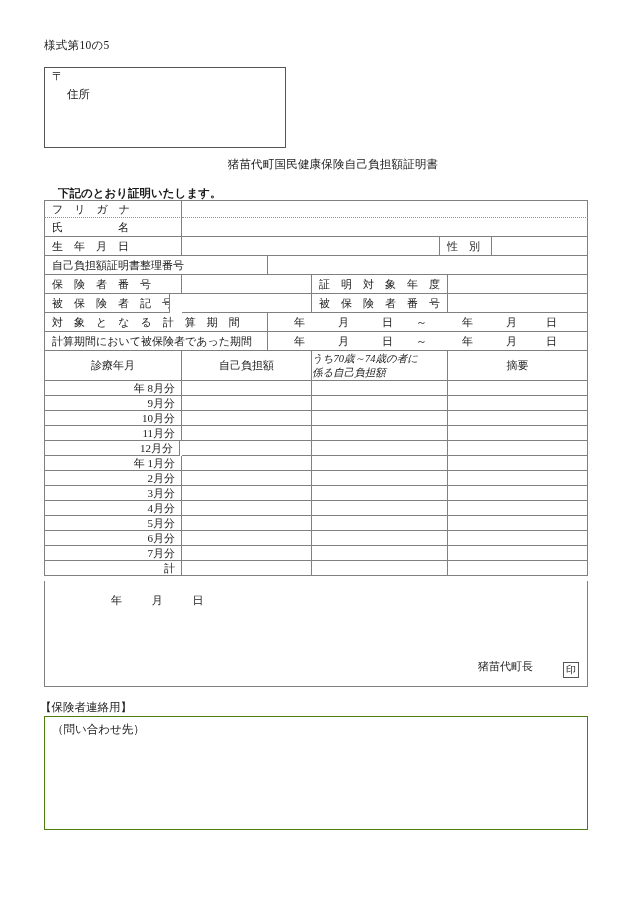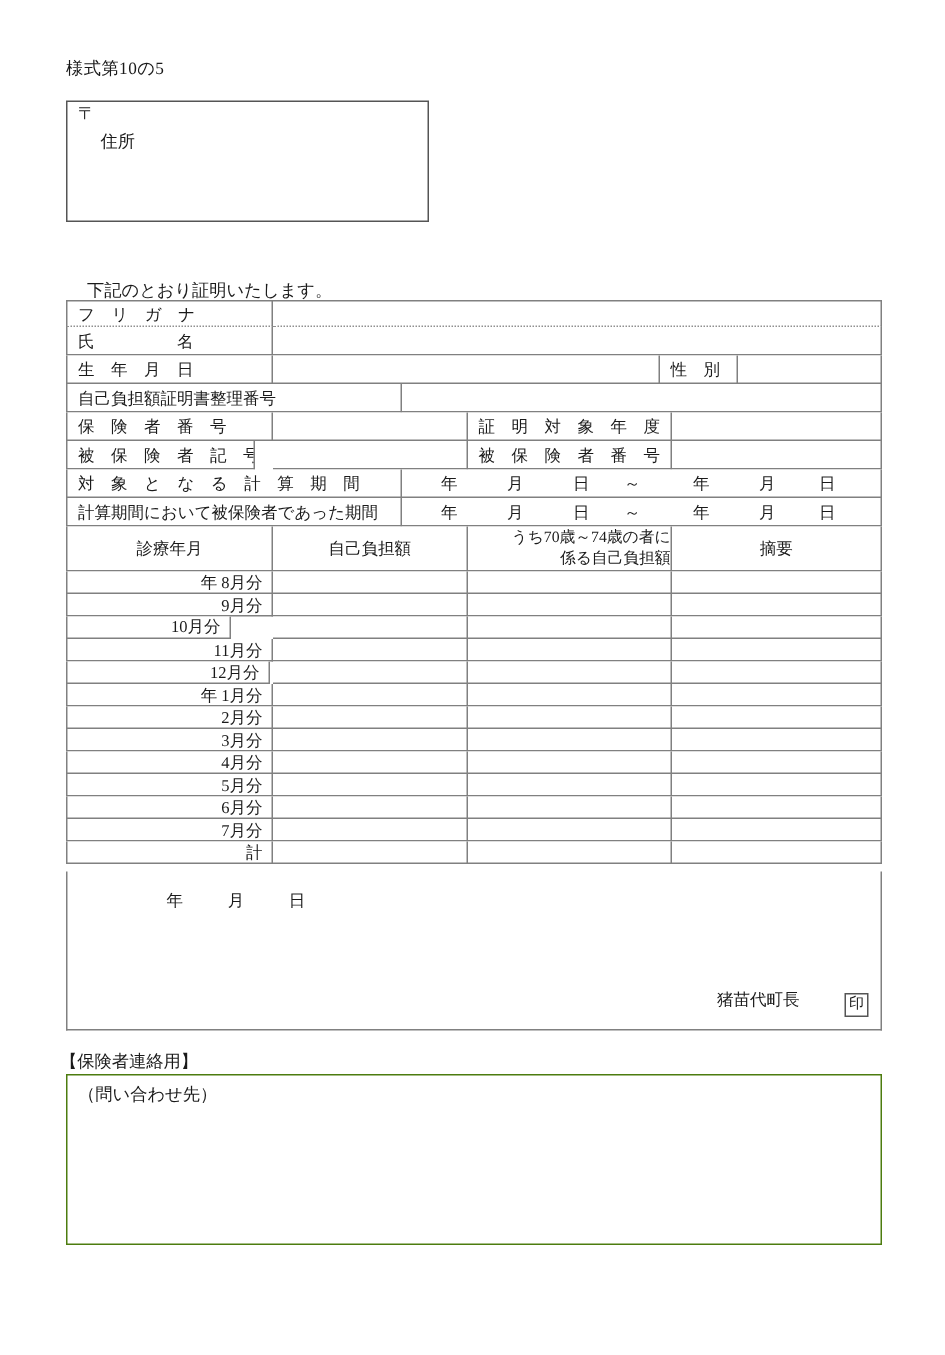--- a/index.html
+++ b/index.html
@@ -216,6 +216,7 @@
     <span class="addr-line l1">住所</span>
   </div>
 
+  <div class="abs doc-title">猪苗代町国民健康保険自己負担額証明書</div>
 
   <div class="abs lead-in">下記のとおり証明いたします。</div>
 

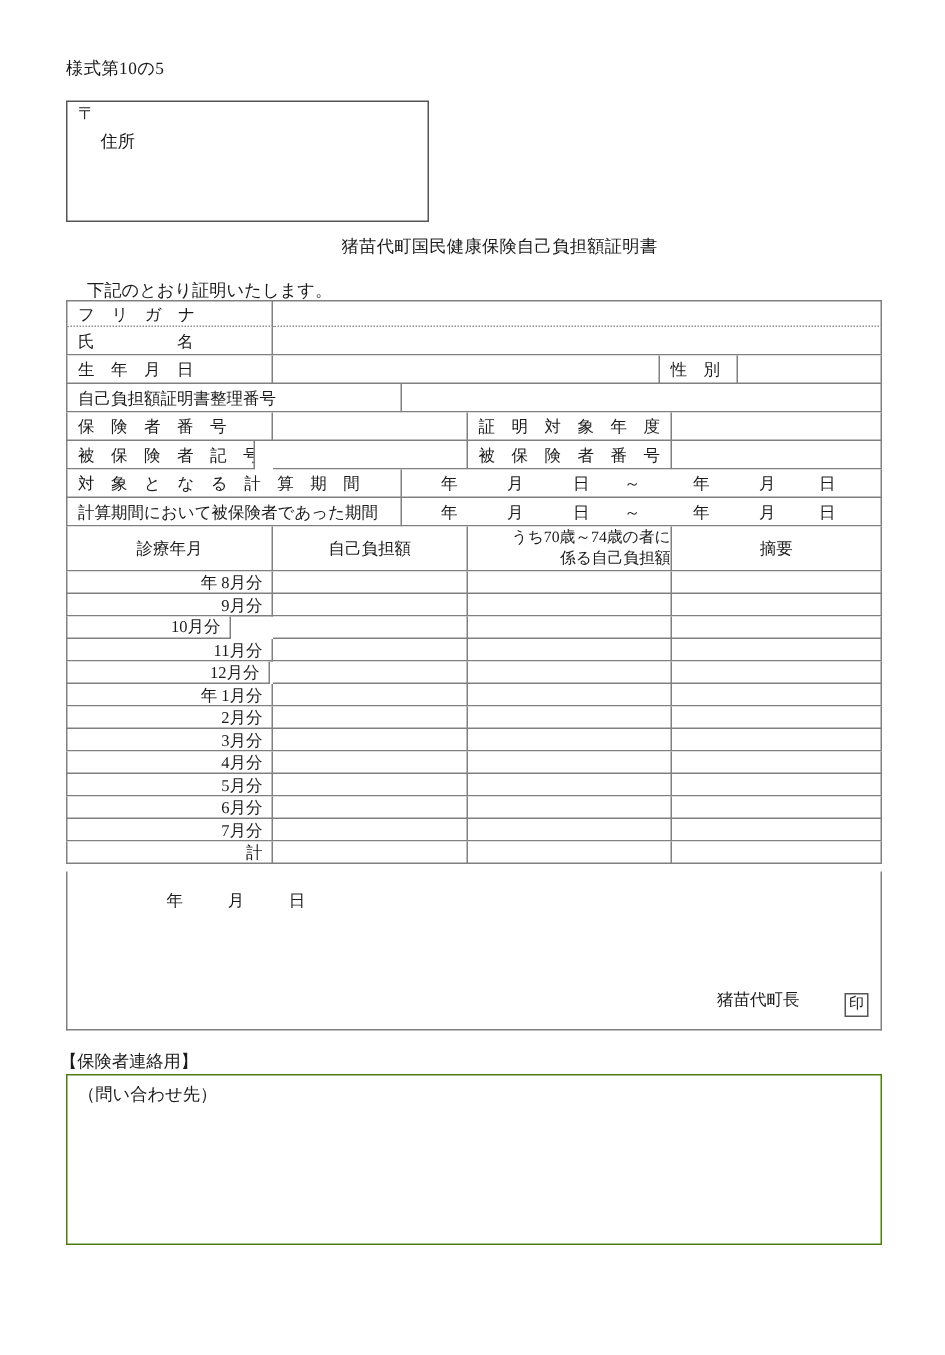--- a/index.html
+++ b/index.html
@@ -80,6 +80,7 @@
     top: 186px;
     font-size: 11.5px;
     white-space: nowrap;
+    font-weight: bold;
   }
 
   

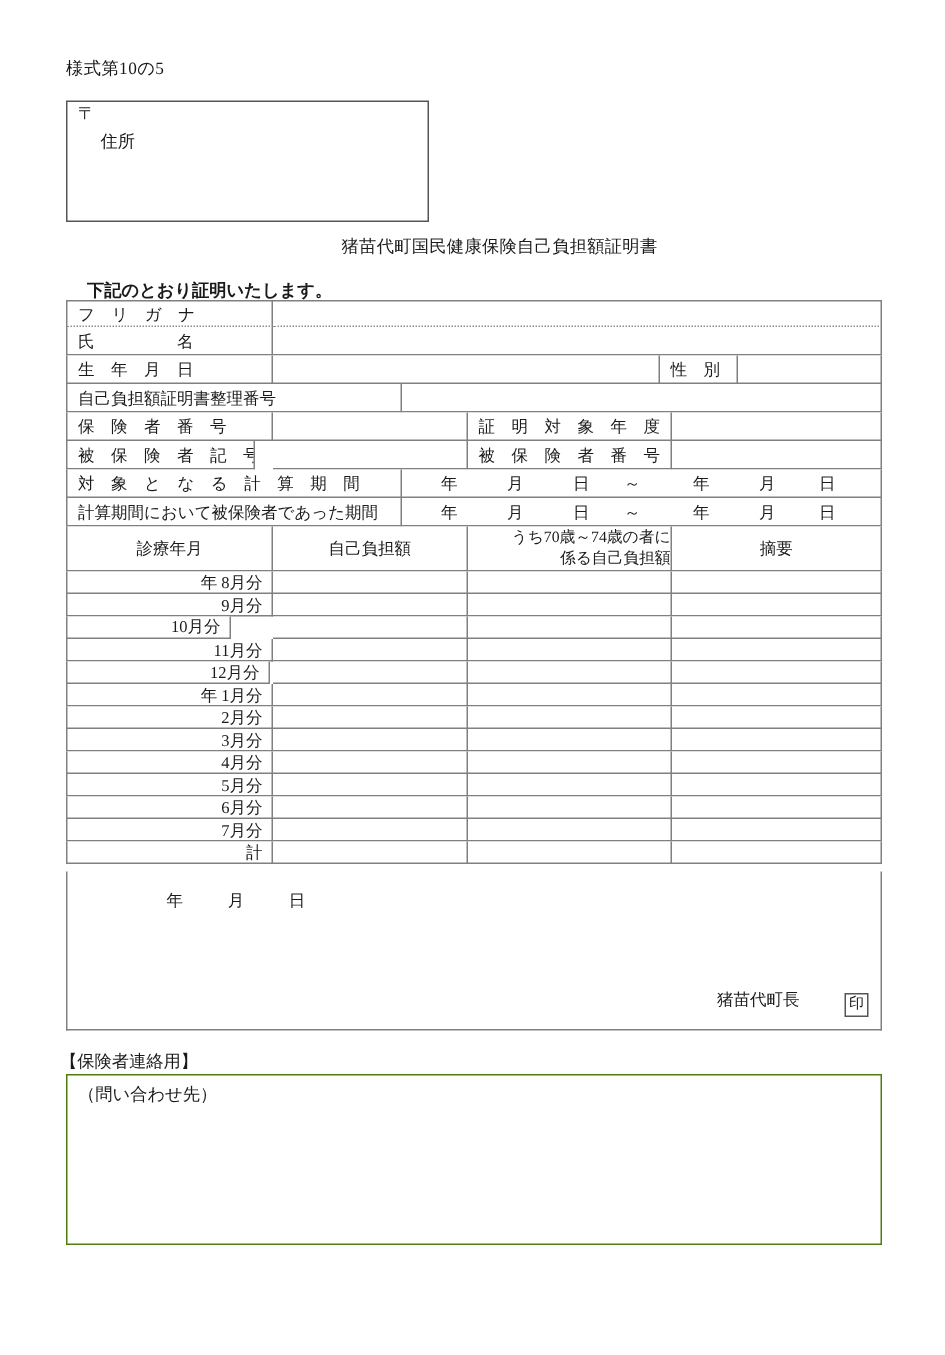--- a/index.html
+++ b/index.html
@@ -121,9 +121,10 @@
   .two-line {
     display: block;
     width: 100%;
-    text-align: right;
+    text-align: left;
     line-height: 1.25;
     font-size: 10.5px;
+    font-style: italic;
   }
 
   

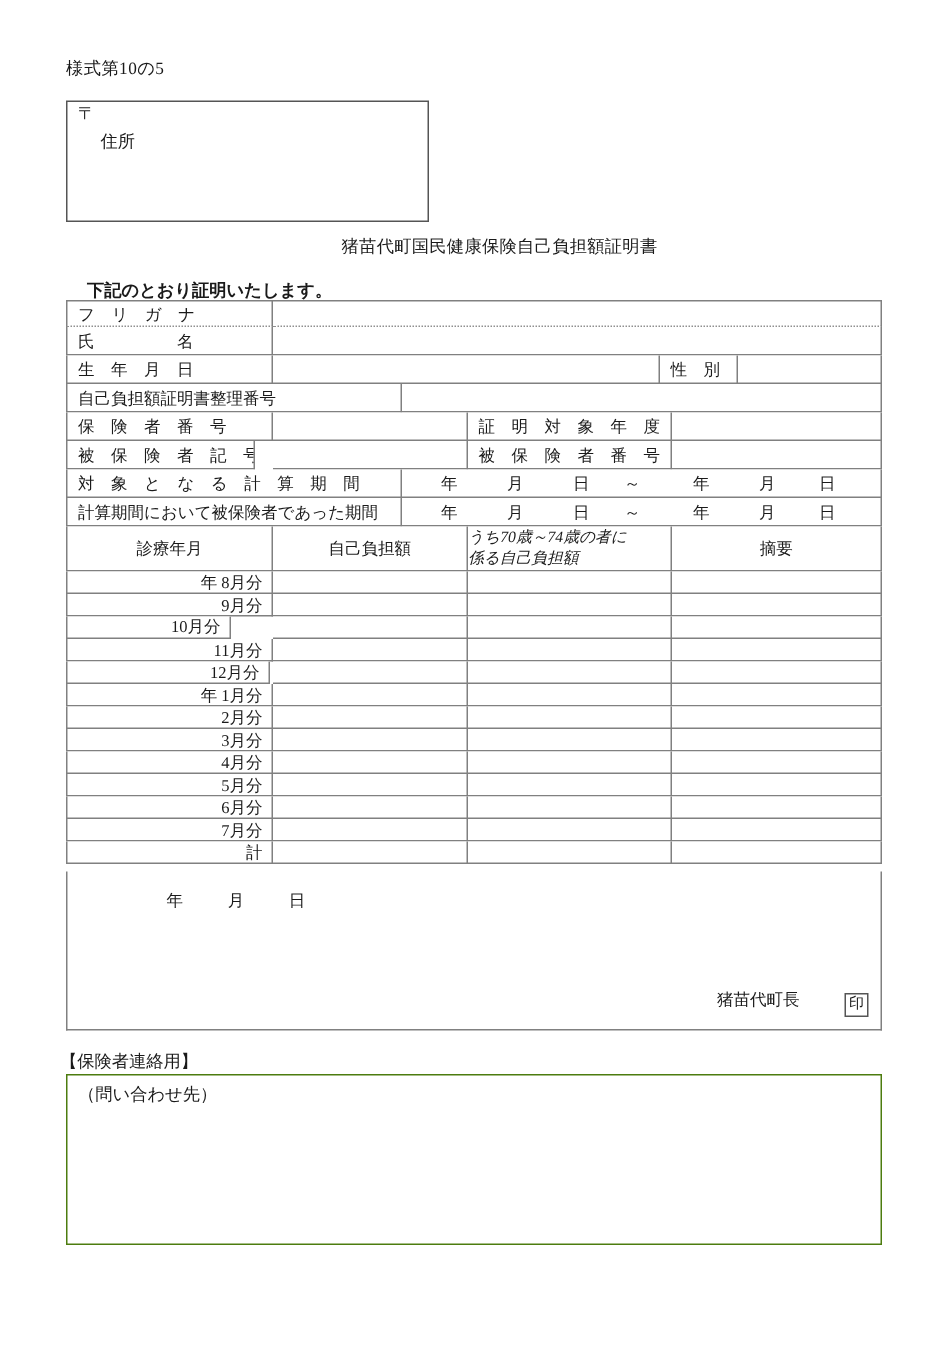--- a/index.html
+++ b/index.html
@@ -350,7 +350,7 @@
         <div class="cell no-top no-left" style="left: 182px; top: 396px; width: 130px; height: 15px;"></div>
         <div class="cell no-top no-left" style="left: 312px; top: 396px; width: 136px; height: 15px;"></div>
         <div class="cell no-top no-left" style="left: 448px; top: 396px; width: 140px; height: 15px;"></div>
-        <div class="cell no-top" style="left: 44px; top: 411px; width: 110px; height: 15px; align-items: flex-end;">
+        <div class="cell no-top" style="left: 44px; top: 411px; width: 138px; height: 15px;">
           <span class="lbl-right">10月分</span>
         </div>
         <div class="cell no-top no-left" style="left: 182px; top: 411px; width: 130px; height: 15px;"></div>

